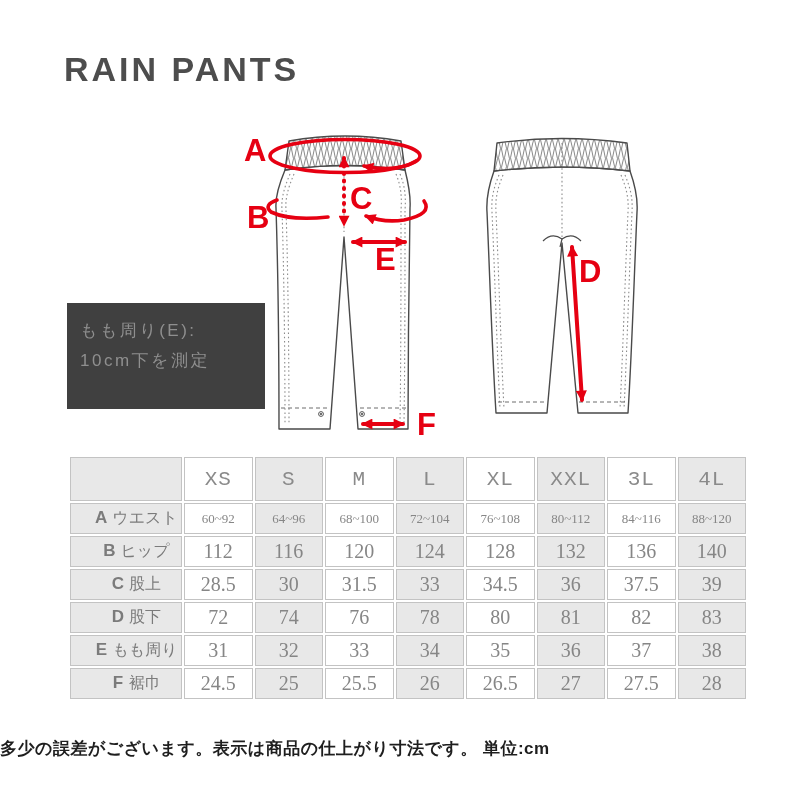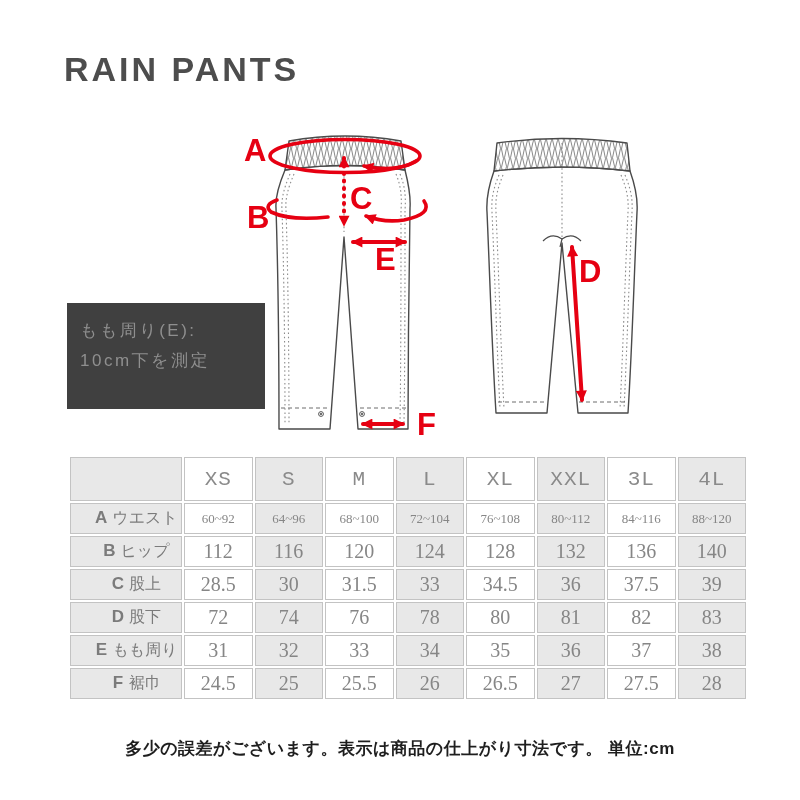--- a/index.html
+++ b/index.html
@@ -36,7 +36,7 @@
   .size-table tbody th .key{font-weight:bold;display:inline-block;width:22px;font-size:17px;}
   
   .footnote{
-    position:absolute;left:0;top:737px;width:800px;text-align:center;
+    position:absolute;left:0;top:737px;width:800px;text-align:left;
     font-size:17px;font-weight:bold;color:#1e1e1e;letter-spacing:0.5px;
   }
 </style>

